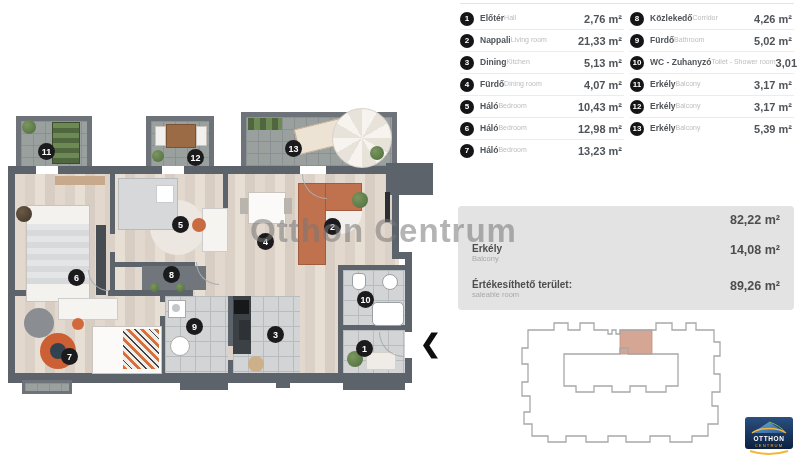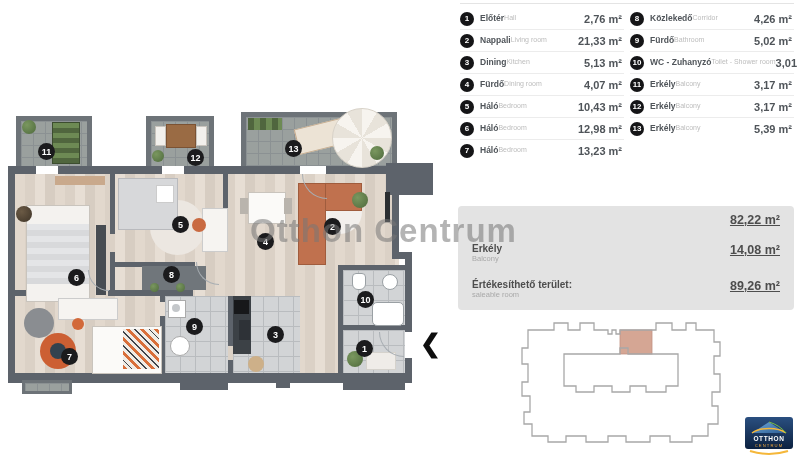--- a/index.html
+++ b/index.html
@@ -46,7 +46,7 @@
   .slabels{display:flex;flex-direction:column;line-height:1.15;}
   .slabel{font-size:10px;font-weight:bold;color:#4d4d4d;}
   .ssub{font-size:7.5px;color:#a9a9a9;}
-  .sval{margin-left:auto;font-size:12.5px;font-weight:bold;color:#4d4d4d;text-decoration:underline;}
+  .sval{margin-left:auto;font-size:12.5px;font-weight:bold;color:#4d4d4d;}
   .entrance{position:absolute;left:420px;top:329px;font-size:25px;font-weight:bold;color:#0e0e0e;z-index:40;}
 </style>
 </head>

